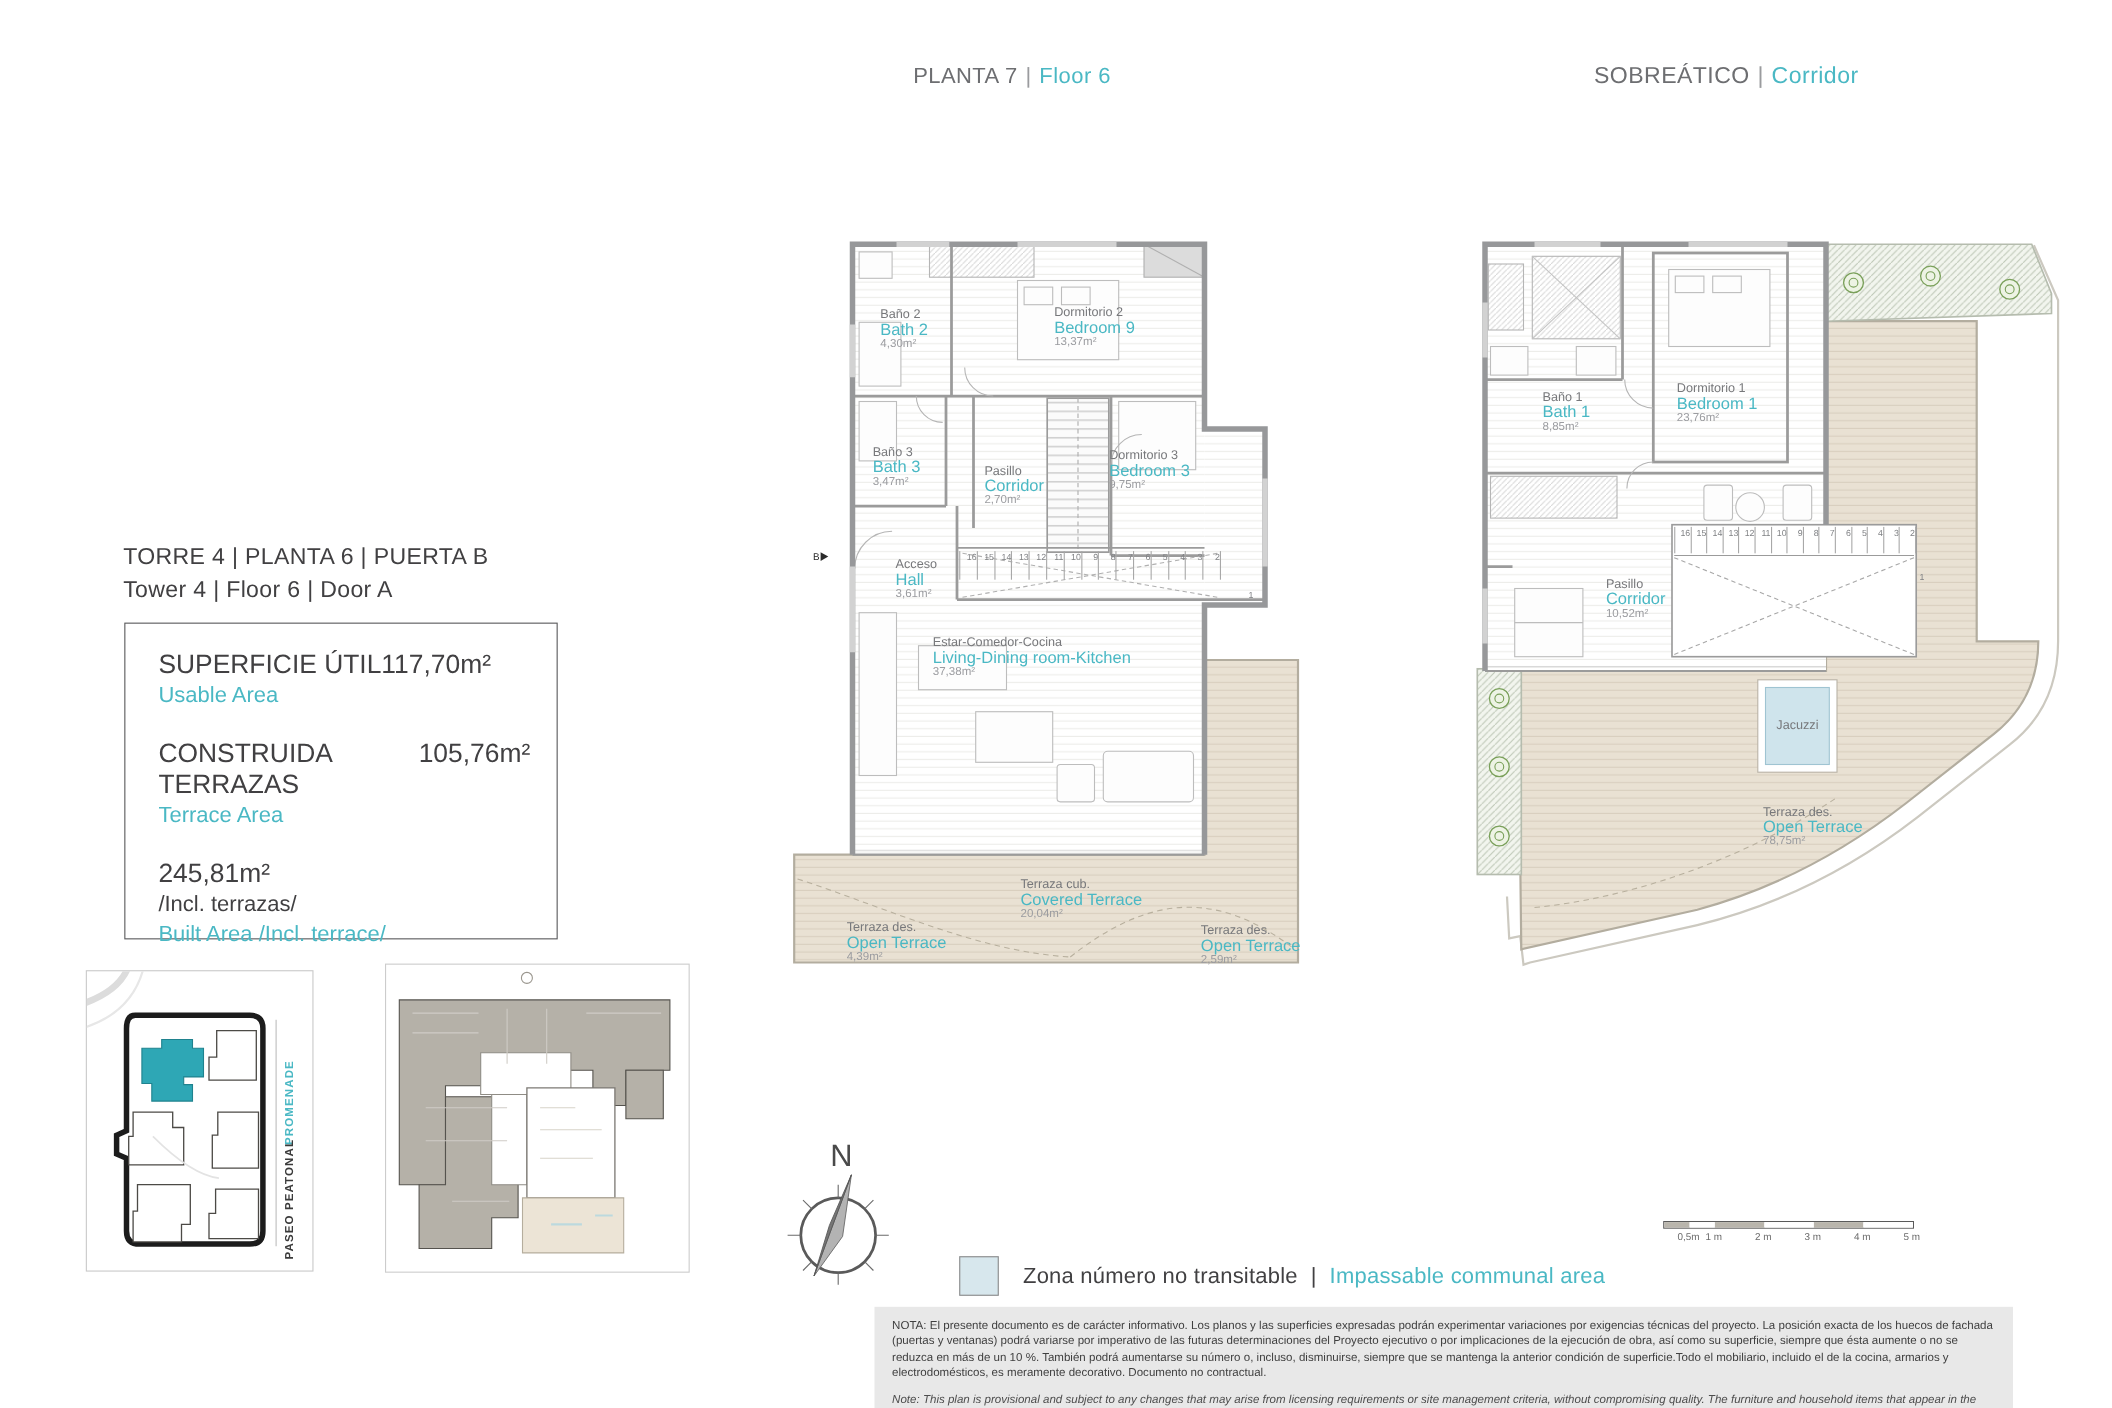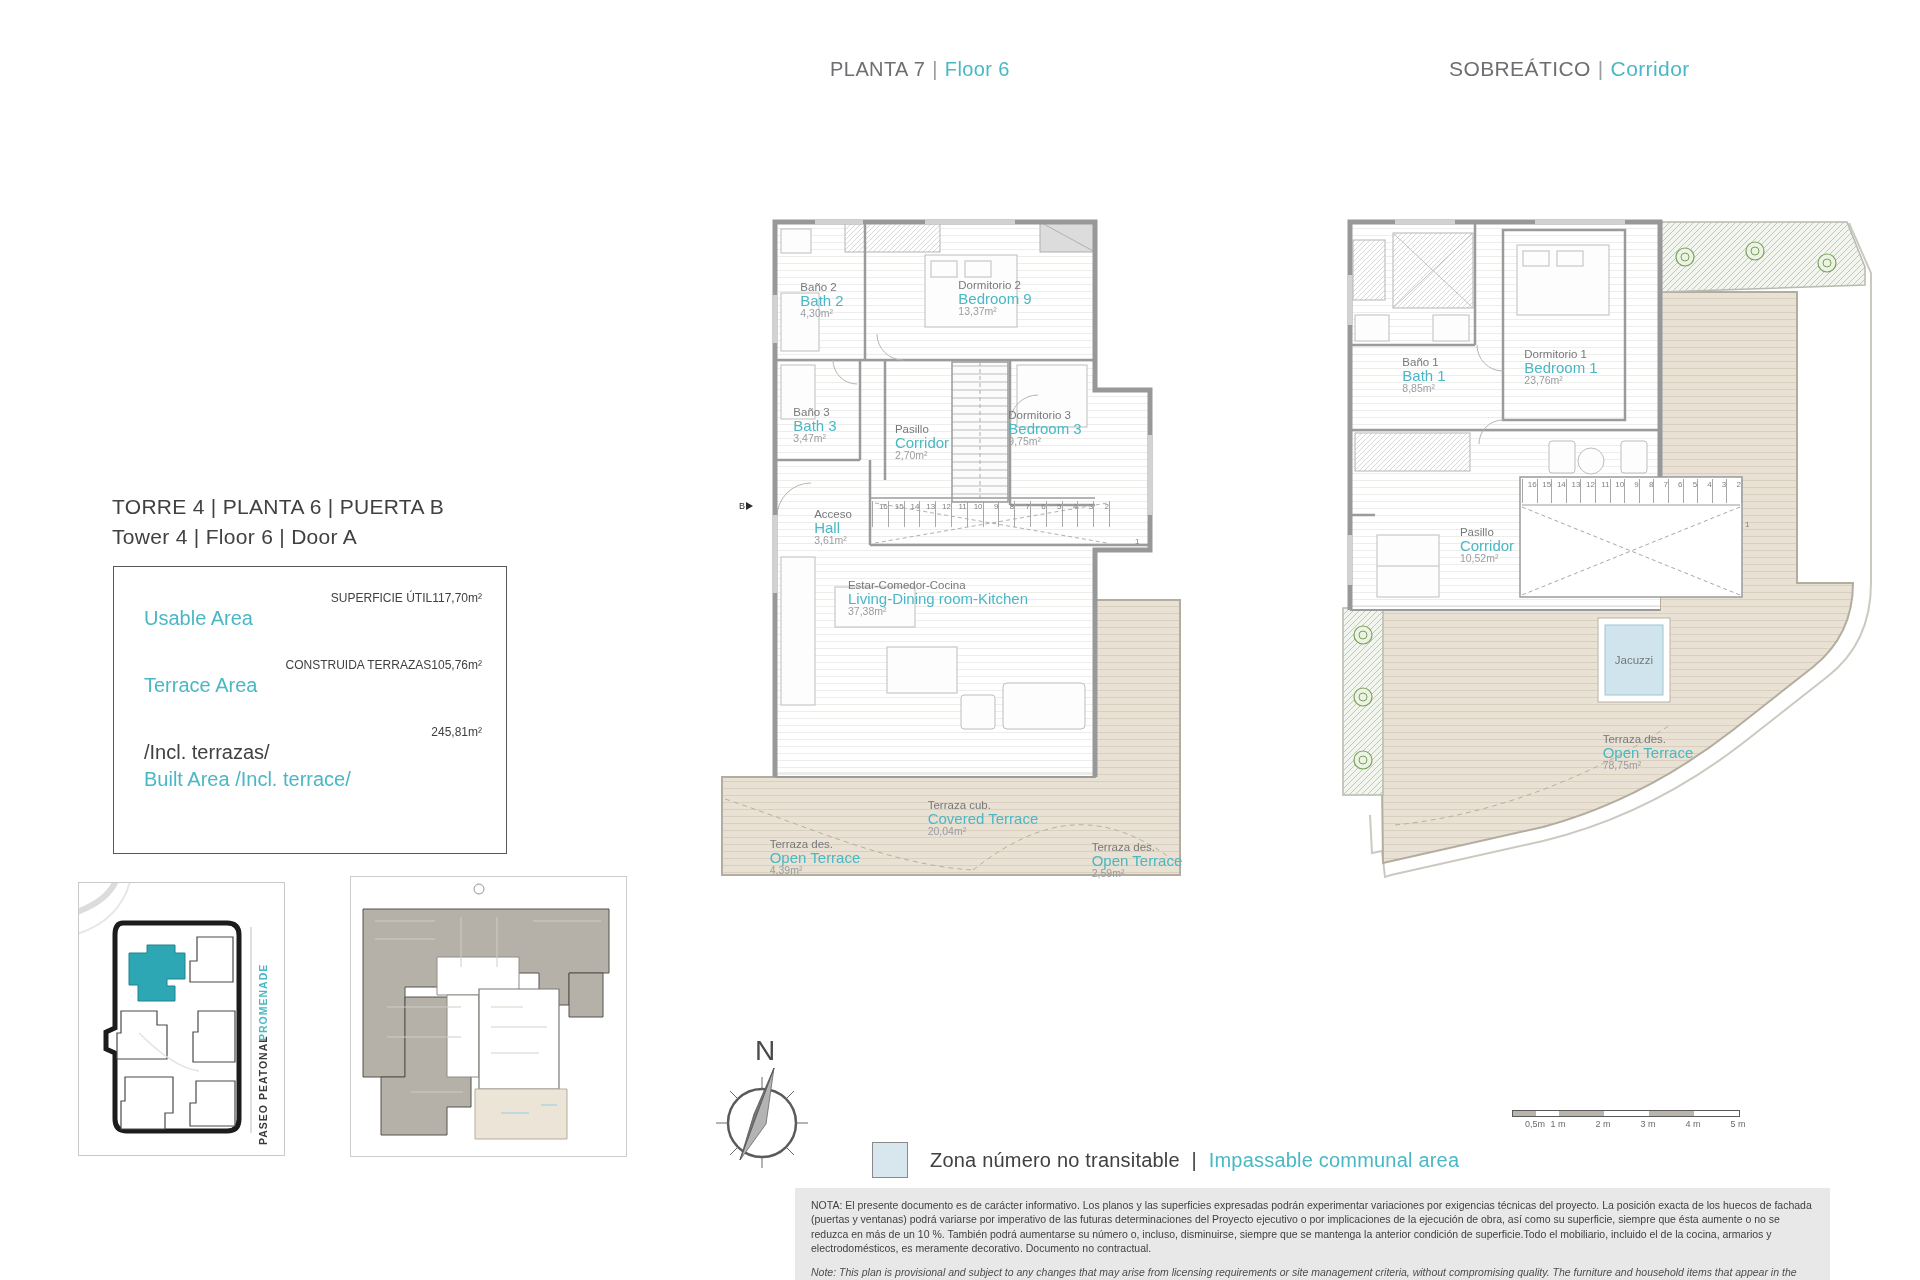--- a/index.html
+++ b/index.html
@@ -15,7 +15,7 @@
   .unit-title{font-size:21px;color:var(--ink);letter-spacing:.3px;line-height:30px}
   .infobox{border:1.5px solid #58585a;background:#fff;padding:24px 24px 18px 30px}
   .inforow{margin-bottom:26px}
-  .inforow .l1{display:flex;justify-content:flex-end;font-size:12px;color:var(--ink)}
+  .inforow .l1{display:flex;justify-content:flex-start;font-size:24px;color:var(--ink)}
   .inforow .l2,.inforow .l3{font-size:20px;line-height:27px}
   
   .rlabel{position:absolute;transform:translate(-50%,-50%);text-align:left;line-height:13px;white-space:nowrap}

